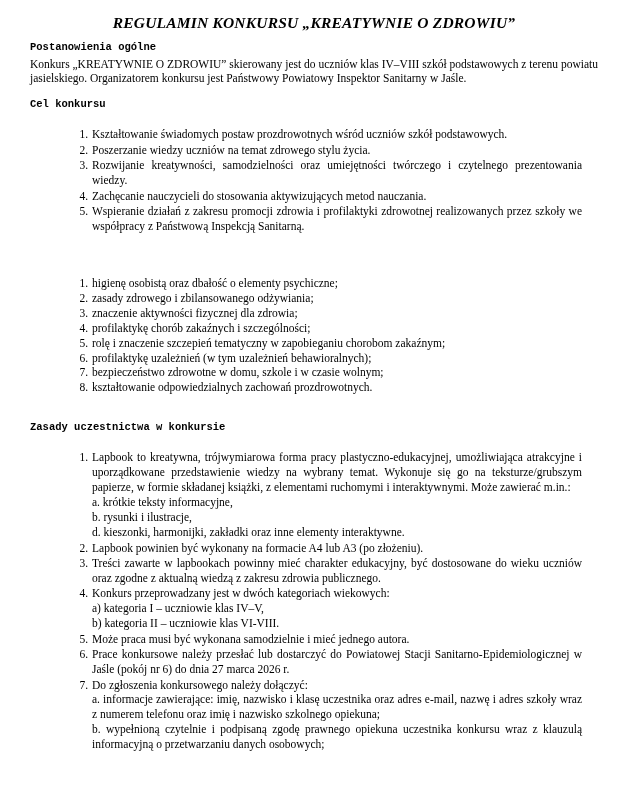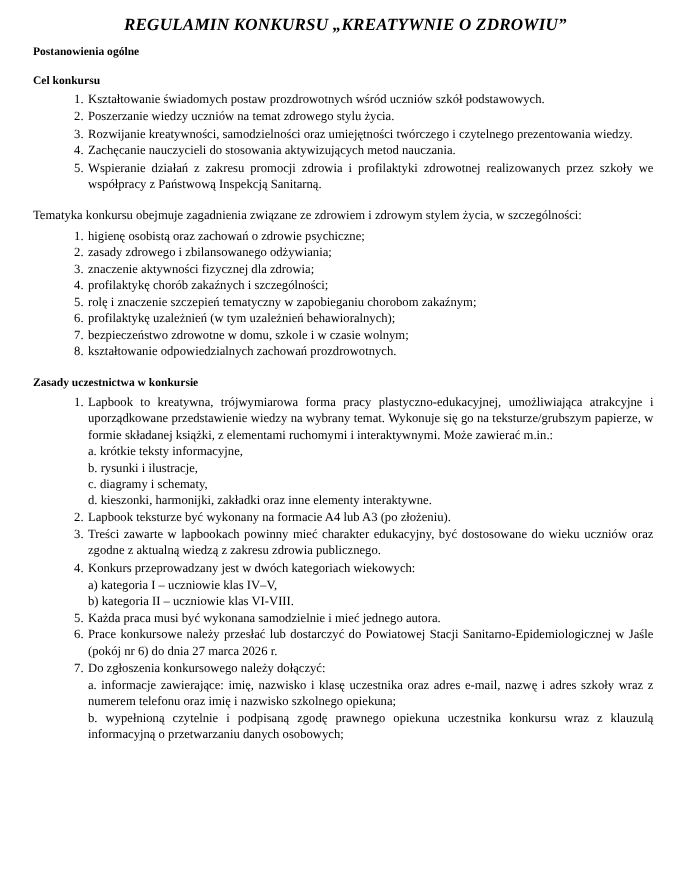--- a/index.html
+++ b/index.html
@@ -32,7 +32,7 @@
     line-height: 1.2;
   }
   .sec-head {
-    font-family: Liberation Serif, serif;
+    font-family: Liberation Mono, monospace;
     font-weight: bold;
     font-size: 10.5px;
     margin: 0 0 3px 0;

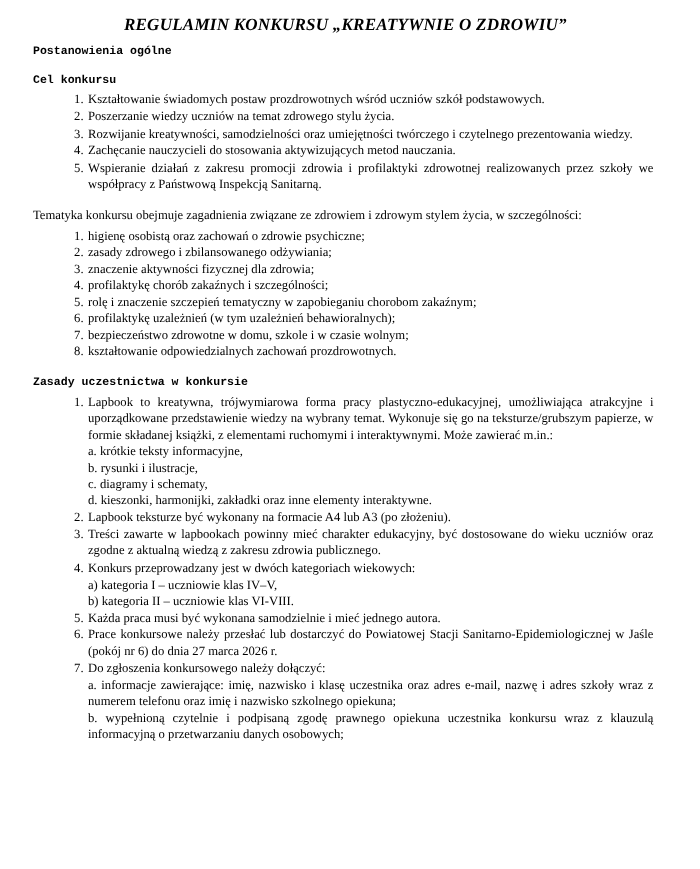--- a/index.html
+++ b/index.html
@@ -90,6 +90,7 @@
   <div class="doc-title">REGULAMIN KONKURSU „KREATYWNIE O ZDROWIU”</div>
 
   <div class="sec-head">Postanowienia ogólne</div>
+  <p class="para">Konkurs „KREATYWNIE O ZDROWIU” skierowany jest do uczniów klas IV–VIII szkół podstawowych z terenu powiatu jasielskiego. Organizatorem konkursu jest Państwowy Powiatowy Inspektor Sanitarny w Jaśle.</p>
 
   <div class="block-gap"></div>
 

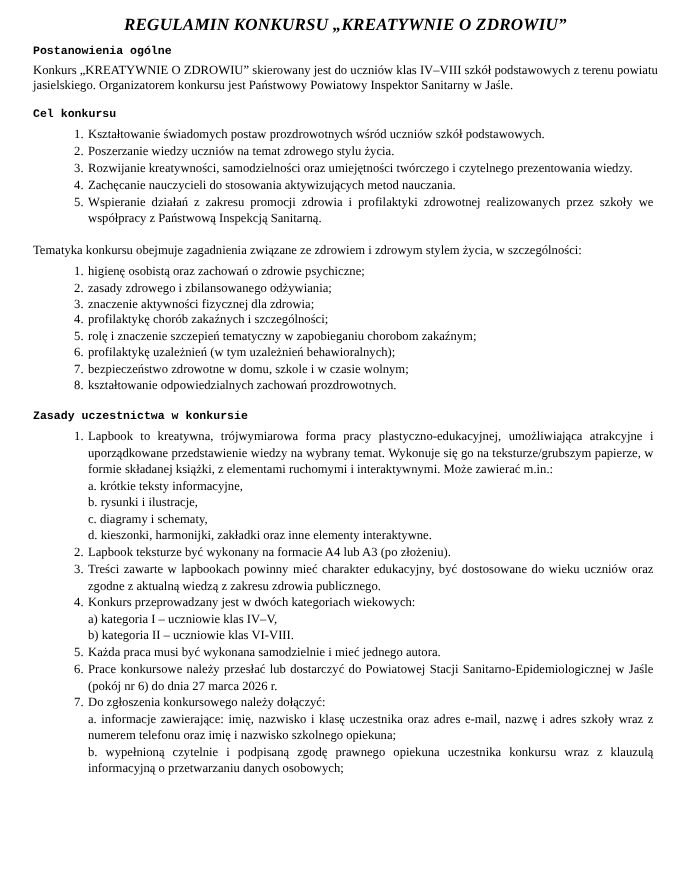--- a/index.html
+++ b/index.html
@@ -48,7 +48,7 @@
     margin-bottom: 0;
   }
   ol.numlist {
-    margin: 4px;
+    margin: 16px;
     padding: 0 0 0 0;
     list-style: none;
     counter-reset: item;

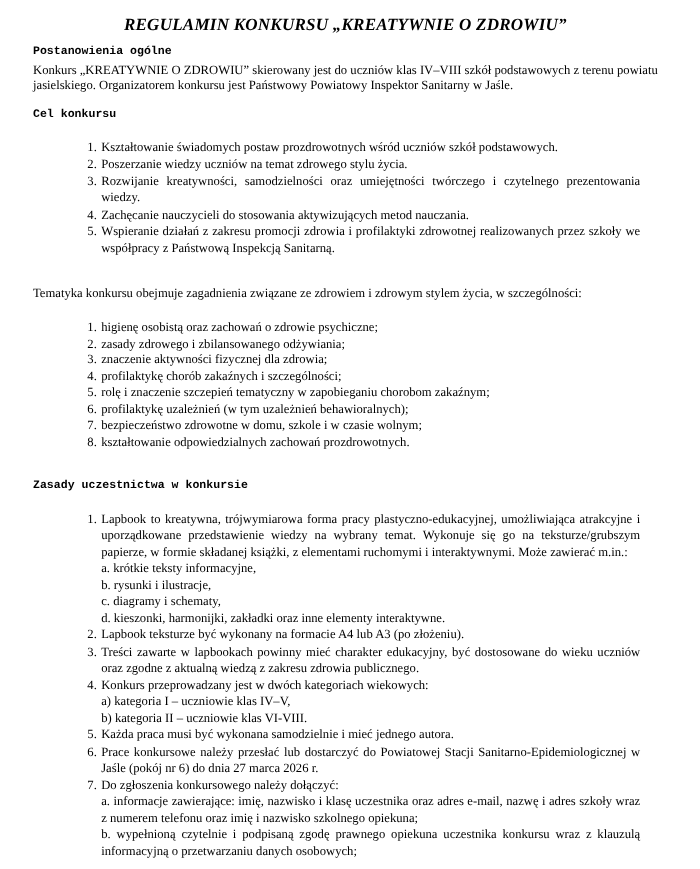--- a/index.html
+++ b/index.html
@@ -105,7 +105,6 @@
 
   <div class="block-gap"></div>
 
-  <p class="para lead">Tematyka konkursu obejmuje zagadnienia związane ze zdrowiem i zdrowym stylem życia, w szczególności:</p>
   <ol class="numlist tight">
     <li>higienę osobistą oraz zachowań o zdrowie psychiczne;</li>
     <li>zasady zdrowego i zbilansowanego odżywiania;</li>

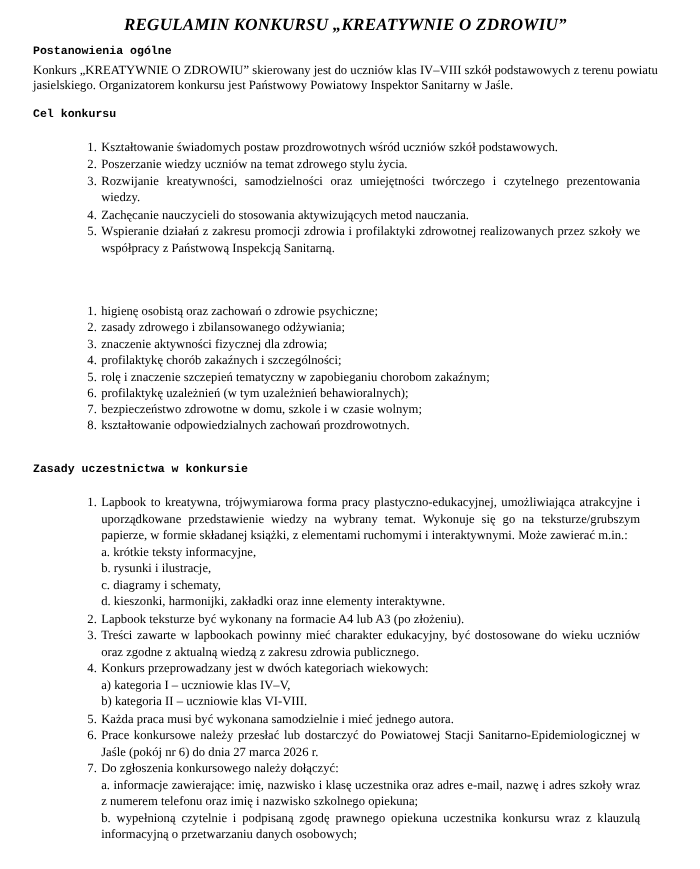--- a/index.html
+++ b/index.html
@@ -106,7 +106,7 @@
   <div class="block-gap"></div>
 
   <ol class="numlist tight">
-    <li>higienę osobistą oraz zachowań o zdrowie psychiczne;</li>
+    <li>higienę osobistą oraz dbałość o elementy psychiczne;</li>
     <li>zasady zdrowego i zbilansowanego odżywiania;</li>
     <li>znaczenie aktywności fizycznej dla zdrowia;</li>
     <li>profilaktykę chorób zakaźnych i szczególności;</li>

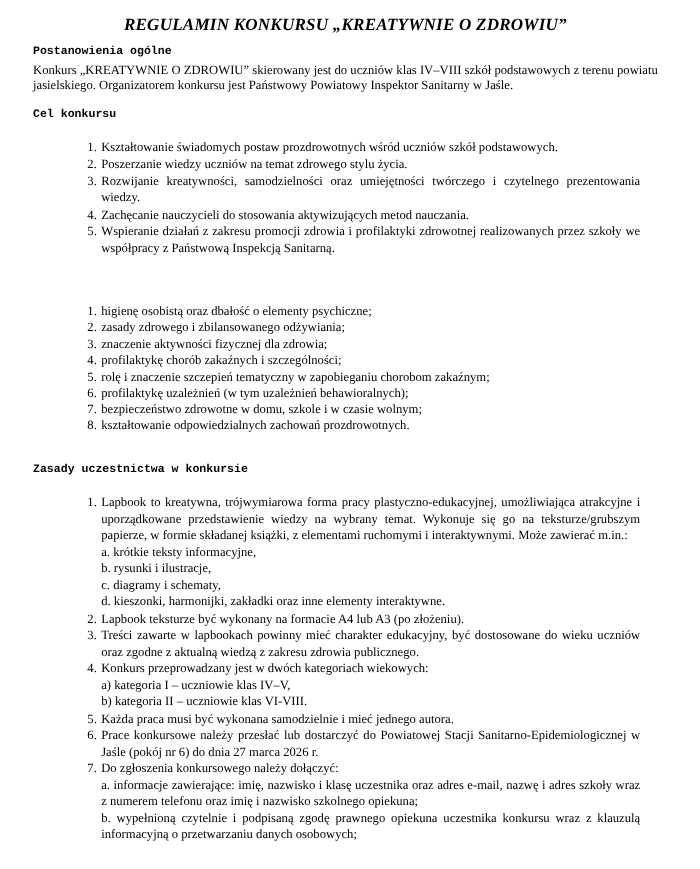--- a/index.html
+++ b/index.html
@@ -124,7 +124,6 @@
       <span>Lapbook to kreatywna, trójwymiarowa forma pracy plastyczno-edukacyjnej, umożliwiająca atrakcyjne i uporządkowane przedstawienie wiedzy na wybrany temat. Wykonuje się go na teksturze/grubszym papierze, w formie składanej książki, z elementami ruchomymi i interaktywnymi. Może zawierać m.in.:</span>
       <span class="subline">a. krótkie teksty informacyjne,</span>
       <span class="subline">b. rysunki i ilustracje,</span>
-      <span class="subline">c. diagramy i schematy,</span>
       <span class="subline">d. kieszonki, harmonijki, zakładki oraz inne elementy interaktywne.</span>
     </li>
     <li>

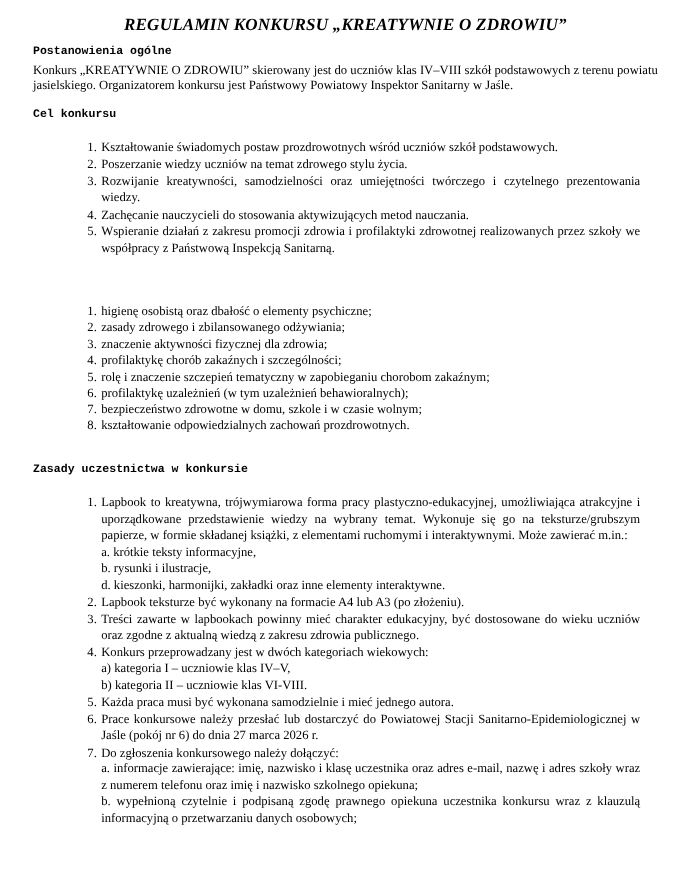--- a/index.html
+++ b/index.html
@@ -127,7 +127,7 @@
       <span class="subline">d. kieszonki, harmonijki, zakładki oraz inne elementy interaktywne.</span>
     </li>
     <li>
-      <span>Lapbook teksturze być wykonany na formacie A4 lub A3 (po złożeniu).</span>
+      <span>Lapbook powinien być wykonany na formacie A4 lub A3 (po złożeniu).</span>
     </li>
     <li>
       <span>Treści zawarte w lapbookach powinny mieć charakter edukacyjny, być dostosowane do wieku uczniów oraz zgodne z aktualną wiedzą z zakresu zdrowia publicznego.</span>

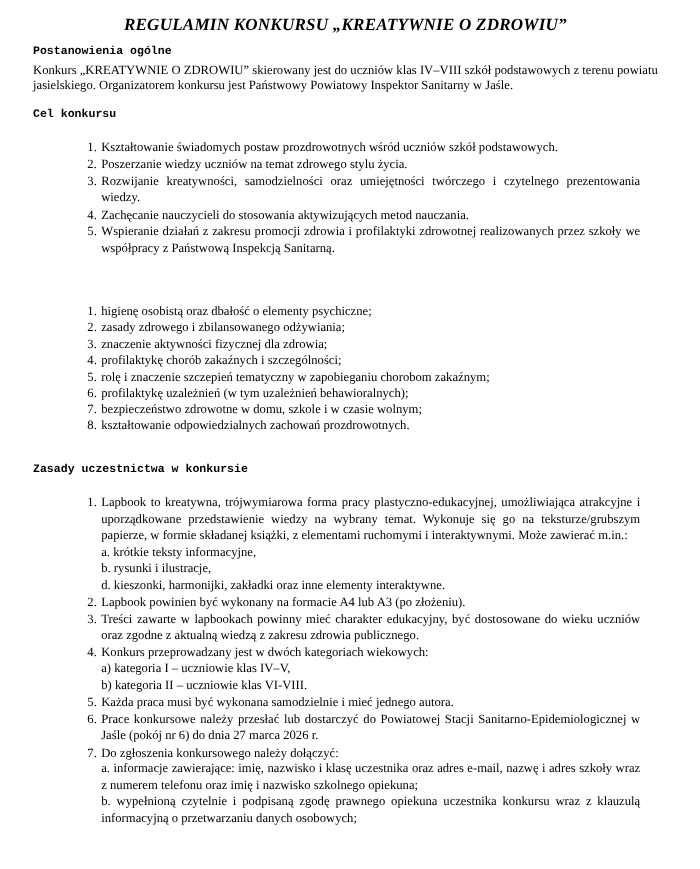--- a/index.html
+++ b/index.html
@@ -138,7 +138,7 @@
       <span class="subline">b) kategoria II – uczniowie klas VI-VIII.</span>
     </li>
     <li>
-      <span>Każda praca musi być wykonana samodzielnie i mieć jednego autora.</span>
+      <span>Może praca musi być wykonana samodzielnie i mieć jednego autora.</span>
     </li>
     <li>
       <span>Prace konkursowe należy przesłać lub dostarczyć do Powiatowej Stacji Sanitarno-Epidemiologicznej w Jaśle (pokój nr 6) do dnia 27 marca 2026 r.</span>

